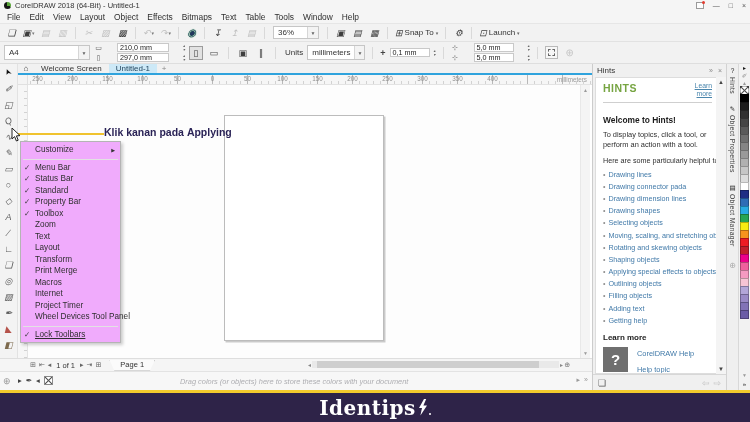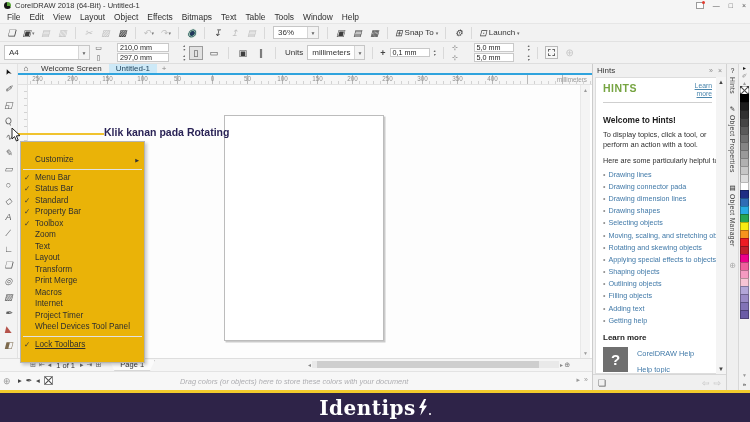--- a/index.html
+++ b/index.html
@@ -566,7 +566,7 @@
 
   <div class="ann-line" data-name="annotation-pointer-line"></div>
   <div class="ann-text" data-name="annotation-text">
-    <span>Klik kanan pada </span><span style="font-weight:900">Rotating</span>
+    <span>Klik kanan pada </span><span style="font-weight:900">Applying</span>
   </div>
   <svg class="cursor-svg" data-name="mouse-cursor-icon" width="10" height="14" viewBox="0 0 10 14">
     <path d="M1,0 L1,11 L3.6,8.6 L5.4,13 L7.2,12.2 L5.4,7.9 L9,7.6 Z" fill="#fff" stroke="#222" stroke-width="1"></path>

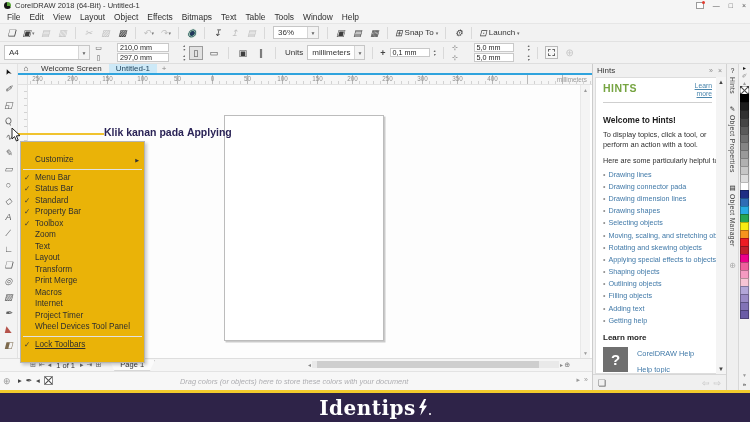--- a/index.html
+++ b/index.html
@@ -88,7 +88,7 @@
   .vscroll{position:absolute;left:580px;top:85px;width:10px;height:273px;background:#f4f4f4;border-left:1px solid #e8e8e8;display:flex;flex-direction:column;align-items:center;justify-content:space-between;font-size:5px;color:#9a9a9a;padding:2px 0}
 
   
-  .ctx{position:absolute;left:20px;top:141px;width:125px;background:#eab308;border:1px solid #b4b4b4;box-shadow:2px 2px 3px rgba(0,0,0,.2);padding:12px 0;z-index:60}
+  .ctx{position:absolute;left:20px;top:141px;width:101px;background:#f0abfc;border:1px solid #b4b4b4;box-shadow:2px 2px 3px rgba(0,0,0,.2);padding:2px 0;z-index:60}
   .mi{display:flex;align-items:center;height:11.5px;padding:0 5px 0 3px;font-size:8.2px;color:#2f2f2f;white-space:nowrap}
   .mi .check{width:11px;font-size:7.5px;color:#3c3c3c;flex:none}
   .mi.checked .check::before{content:"✓"}

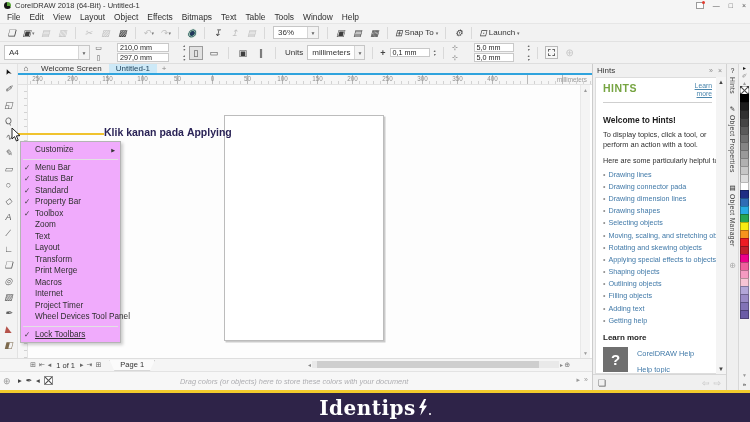--- a/index.html
+++ b/index.html
@@ -597,8 +597,8 @@
           <div class="hlink" data-name="hint-topic-link" data-item=".">Selecting objects</div>
           <div class="hlink" data-name="hint-topic-link" data-item=".">Moving, scaling, and stretching objects</div>
           <div class="hlink" data-name="hint-topic-link" data-item=".">Rotating and skewing objects</div>
+          <div class="hlink" data-name="hint-topic-link" data-item=".">Shaping objects</div>
           <div class="hlink" data-name="hint-topic-link" data-item=".">Applying special effects to objects</div>
-          <div class="hlink" data-name="hint-topic-link" data-item=".">Shaping objects</div>
           <div class="hlink" data-name="hint-topic-link" data-item=".">Outlining objects</div>
           <div class="hlink" data-name="hint-topic-link" data-item=".">Filling objects</div>
           <div class="hlink" data-name="hint-topic-link" data-item=".">Adding text</div>

